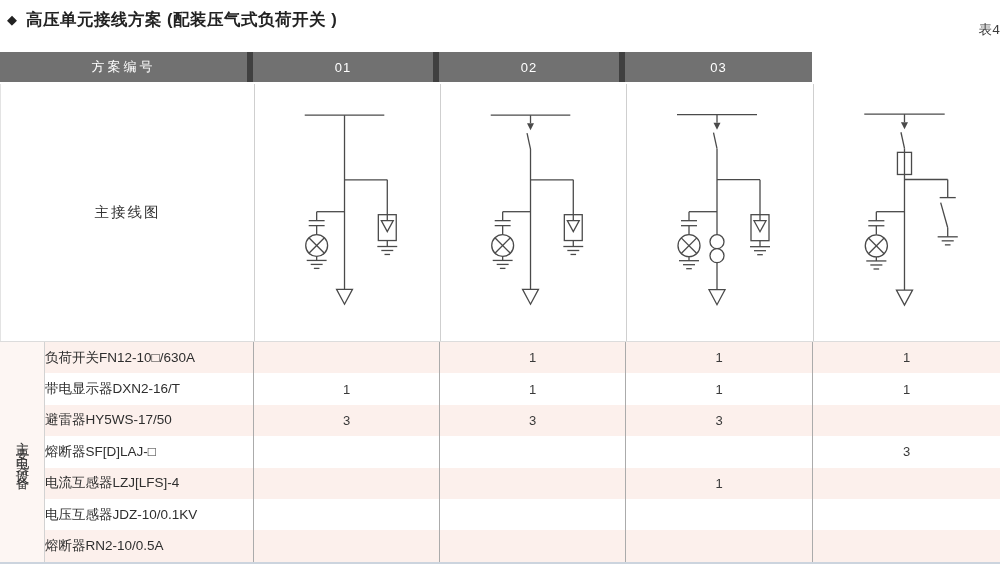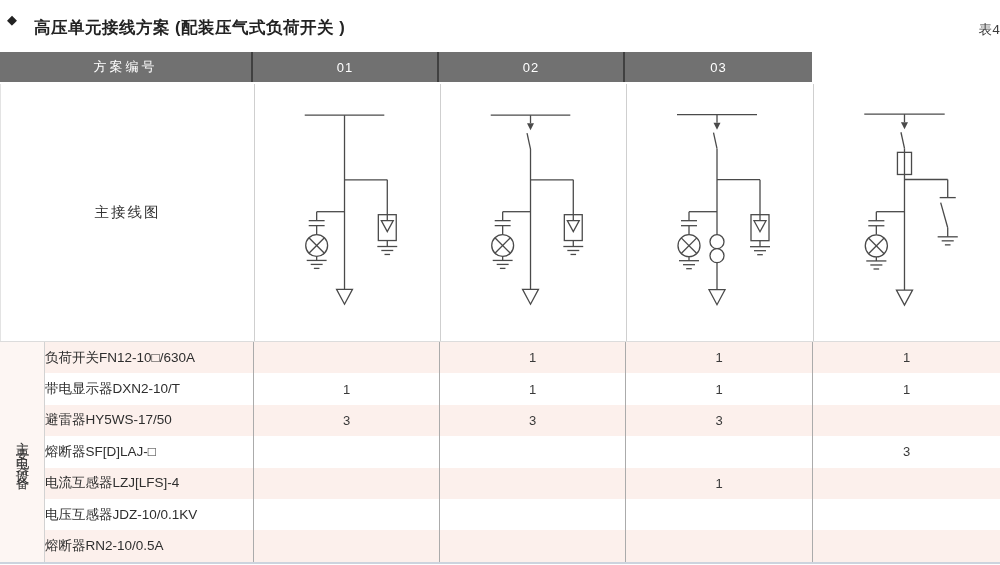--- a/index.html
+++ b/index.html
@@ -8,7 +8,7 @@
 
   
   .title-row{position:relative;height:52px;}
-  .title-row h1{display:inline-block;margin:8px;padding:9px 0 0 26px;font-size:16.5px;
+  .title-row h1{display:inline-block;margin:0;padding:9px 0 0 26px;font-size:16.5px;
     font-weight:bold;color:var(--text_primary);letter-spacing:.5px;}
   .bullet{position:absolute;left:7px;top:12px;font-size:13px;color:var(--text_primary);}
   .table-tag{position:absolute;right:0;top:21px;font-size:13.5px;color:#3c3c3c;font-family:Liberation Mono, monospace;}

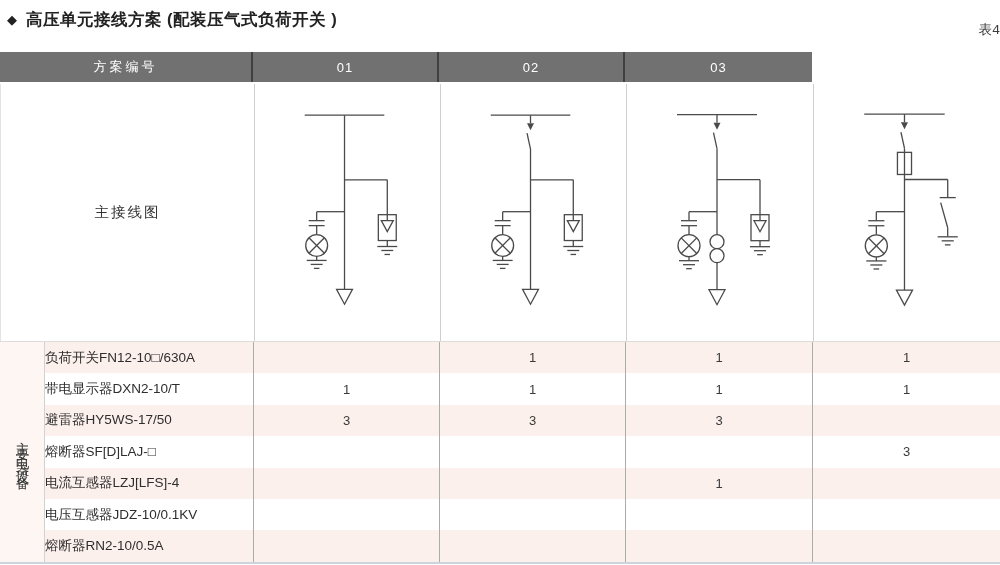--- a/index.html
+++ b/index.html
@@ -17,7 +17,7 @@
   .thead{display:grid;grid-template-columns:253px 186px 186px 187px 188px;height:30px;}
   .thead .hcell{box-sizing:border-box;background:var(--header_bg);color:var(--header_text);
     font-size:13px;display:flex;align-items:center;justify-content:center;
-    letter-spacing:3px;border-right:2px solid #404040;}
+    letter-spacing:3px;border-right:6px solid #404040;}
   .thead .hcell:last-child{border-right:none;}
   .thead .hcell.num{letter-spacing:1px;}
 

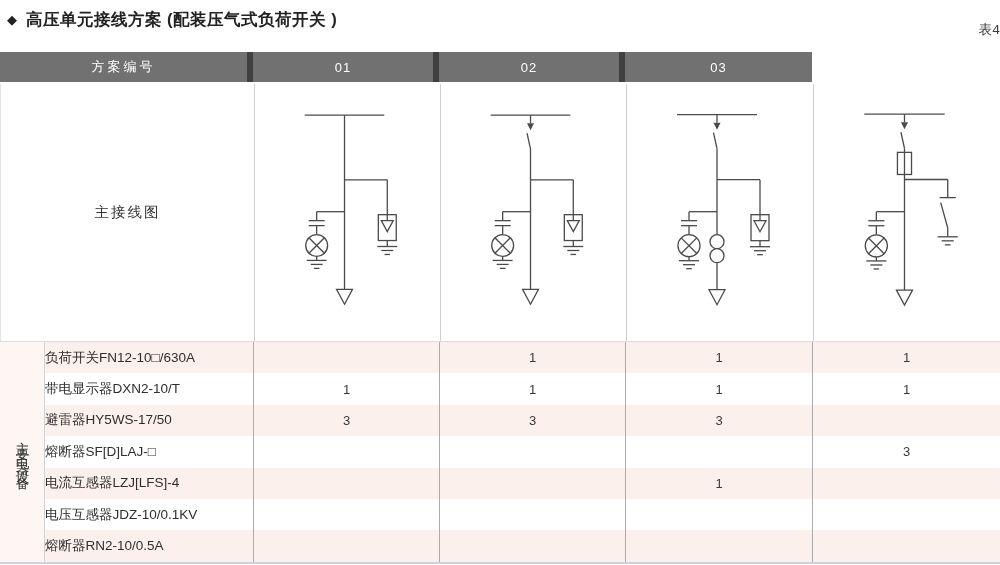--- a/index.html
+++ b/index.html
@@ -248,7 +248,7 @@
         <div class="cell qty-cell stripe">1</div>
         <div class="cell qty-cell stripe">1</div>
         <div class="cell qty-cell stripe">1</div>
-        <div class="cell name-cell">带电显示器DXN2-10/T</div>
+        <div class="cell name-cell">带电显示器DXN2-16/T</div>
         <div class="cell qty-cell">1</div>
         <div class="cell qty-cell">1</div>
         <div class="cell qty-cell">1</div>

